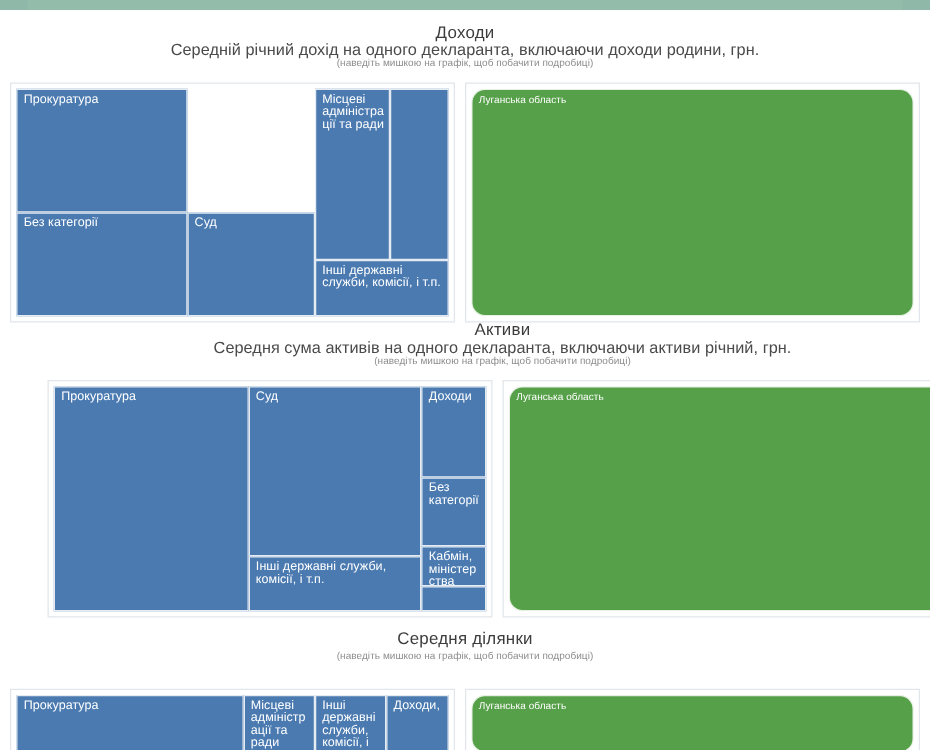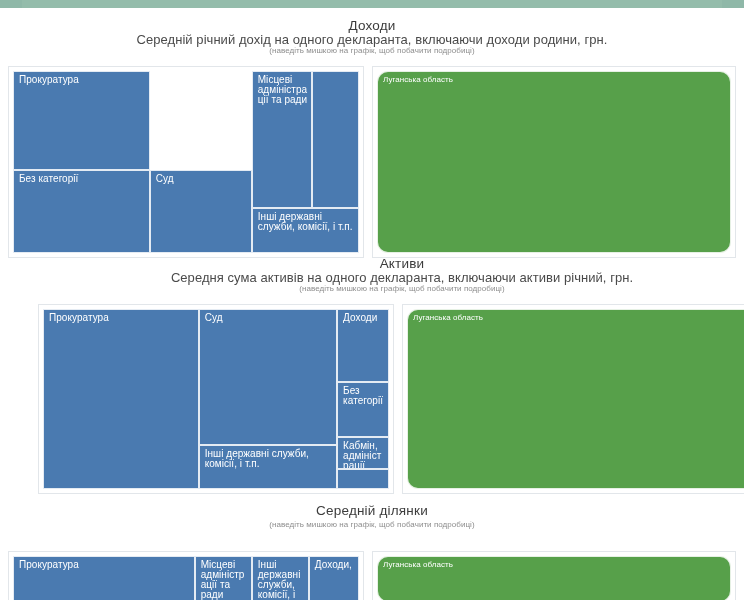--- a/index.html
+++ b/index.html
@@ -163,7 +163,7 @@
               <span class="lbl">Без категорії</span>
             </div>
             <div class="cell blue" style="left: 85%; top: 71%; width: 15%; height: 18%;">
-              <span class="lbl">Кабмін, адміністрації</span>
+              <span class="lbl">Кабмін, міністерства</span>
             </div>
             <div class="cell blue" style="left: 85%; top: 89%; width: 15%; height: 11%;"></div>
           </div>

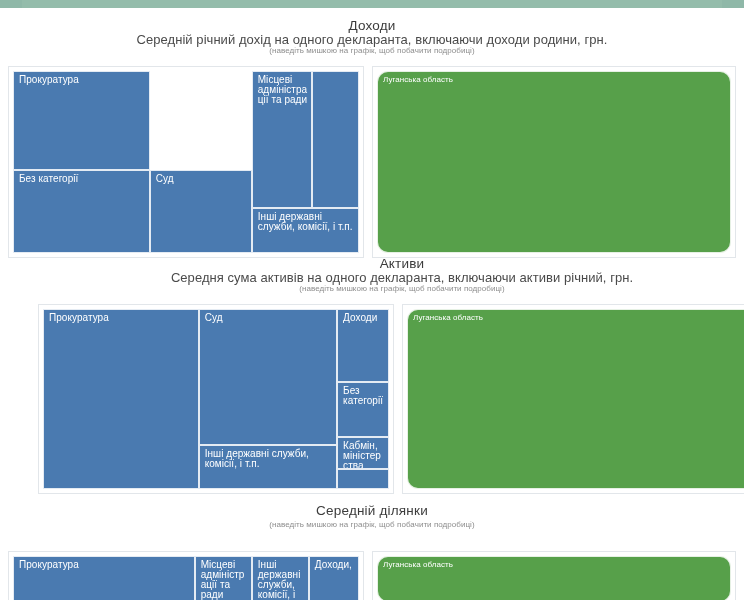--- a/index.html
+++ b/index.html
@@ -180,7 +180,7 @@
 
   <div class="section" id="sec-2" style="top:503px;">
     <div class="sec-head">
-      <div class="sec-title">Середній ділянки</div>
+      <div class="sec-title">Середня ділянки</div>
       <div class="sec-hint">(наведіть мишкою на графік, щоб побачити подробиці)</div>
     </div>
     <div class="charts" id="charts-2" style="top:48px; height:56px;">

